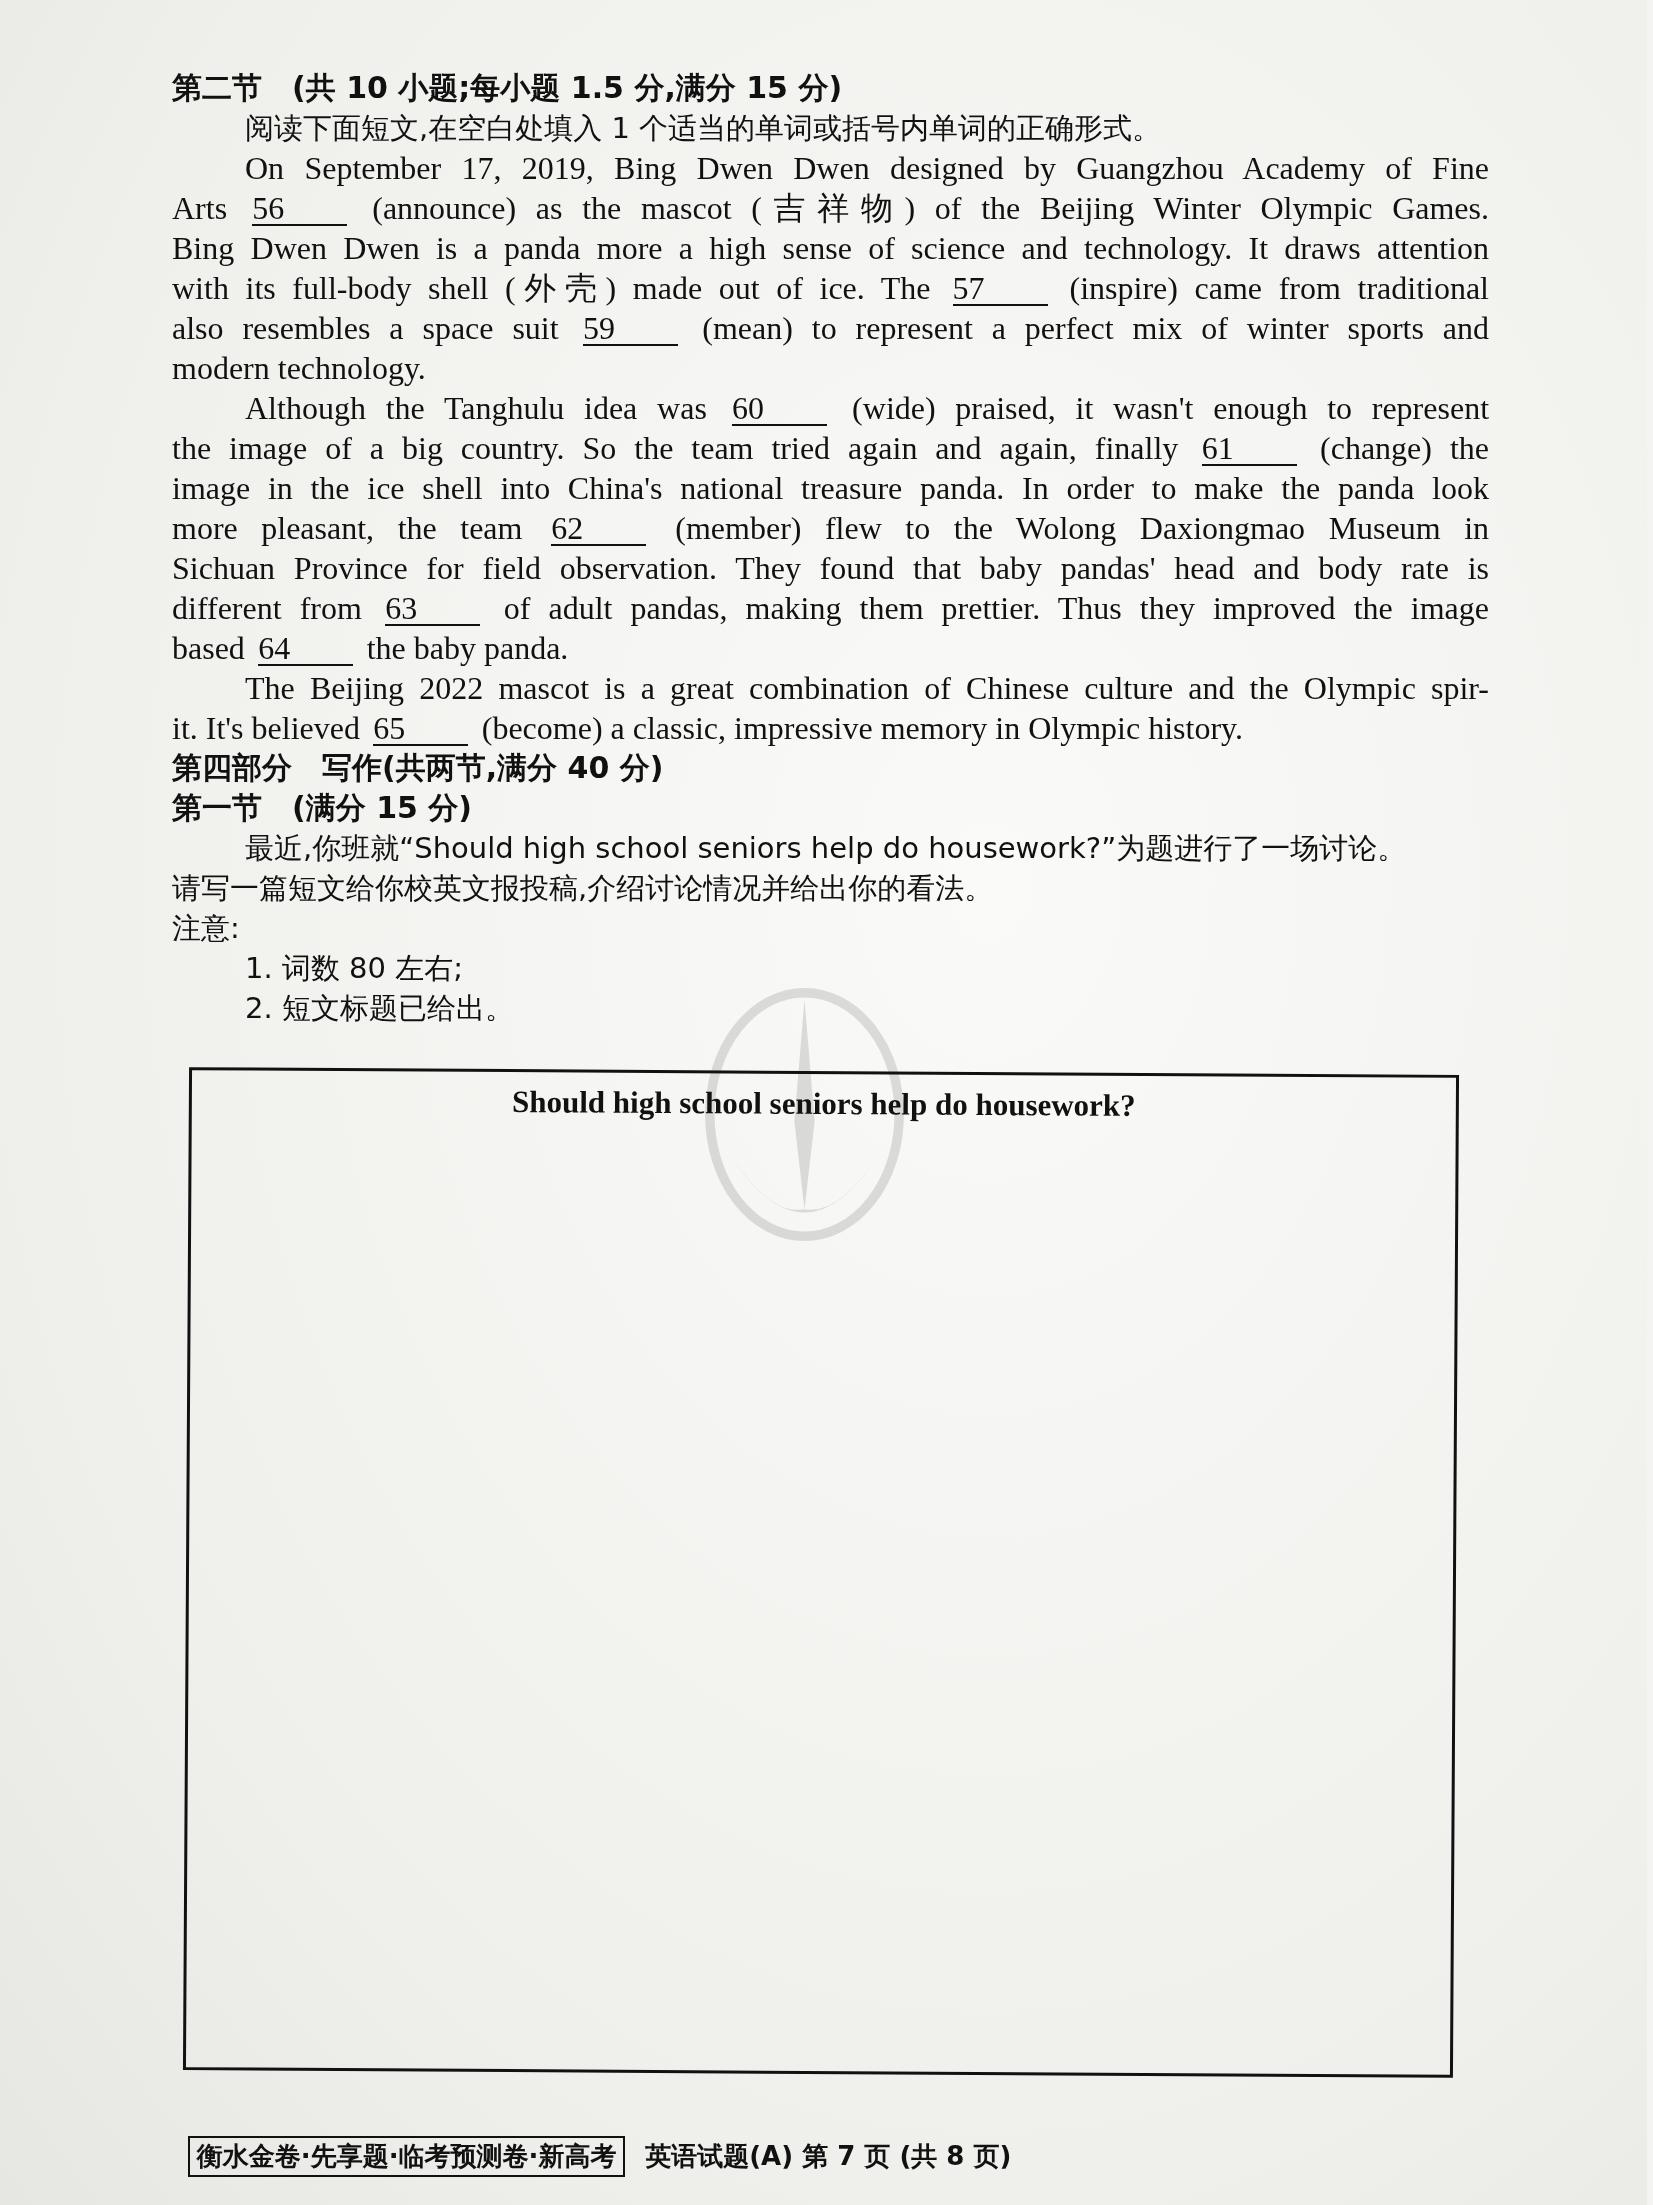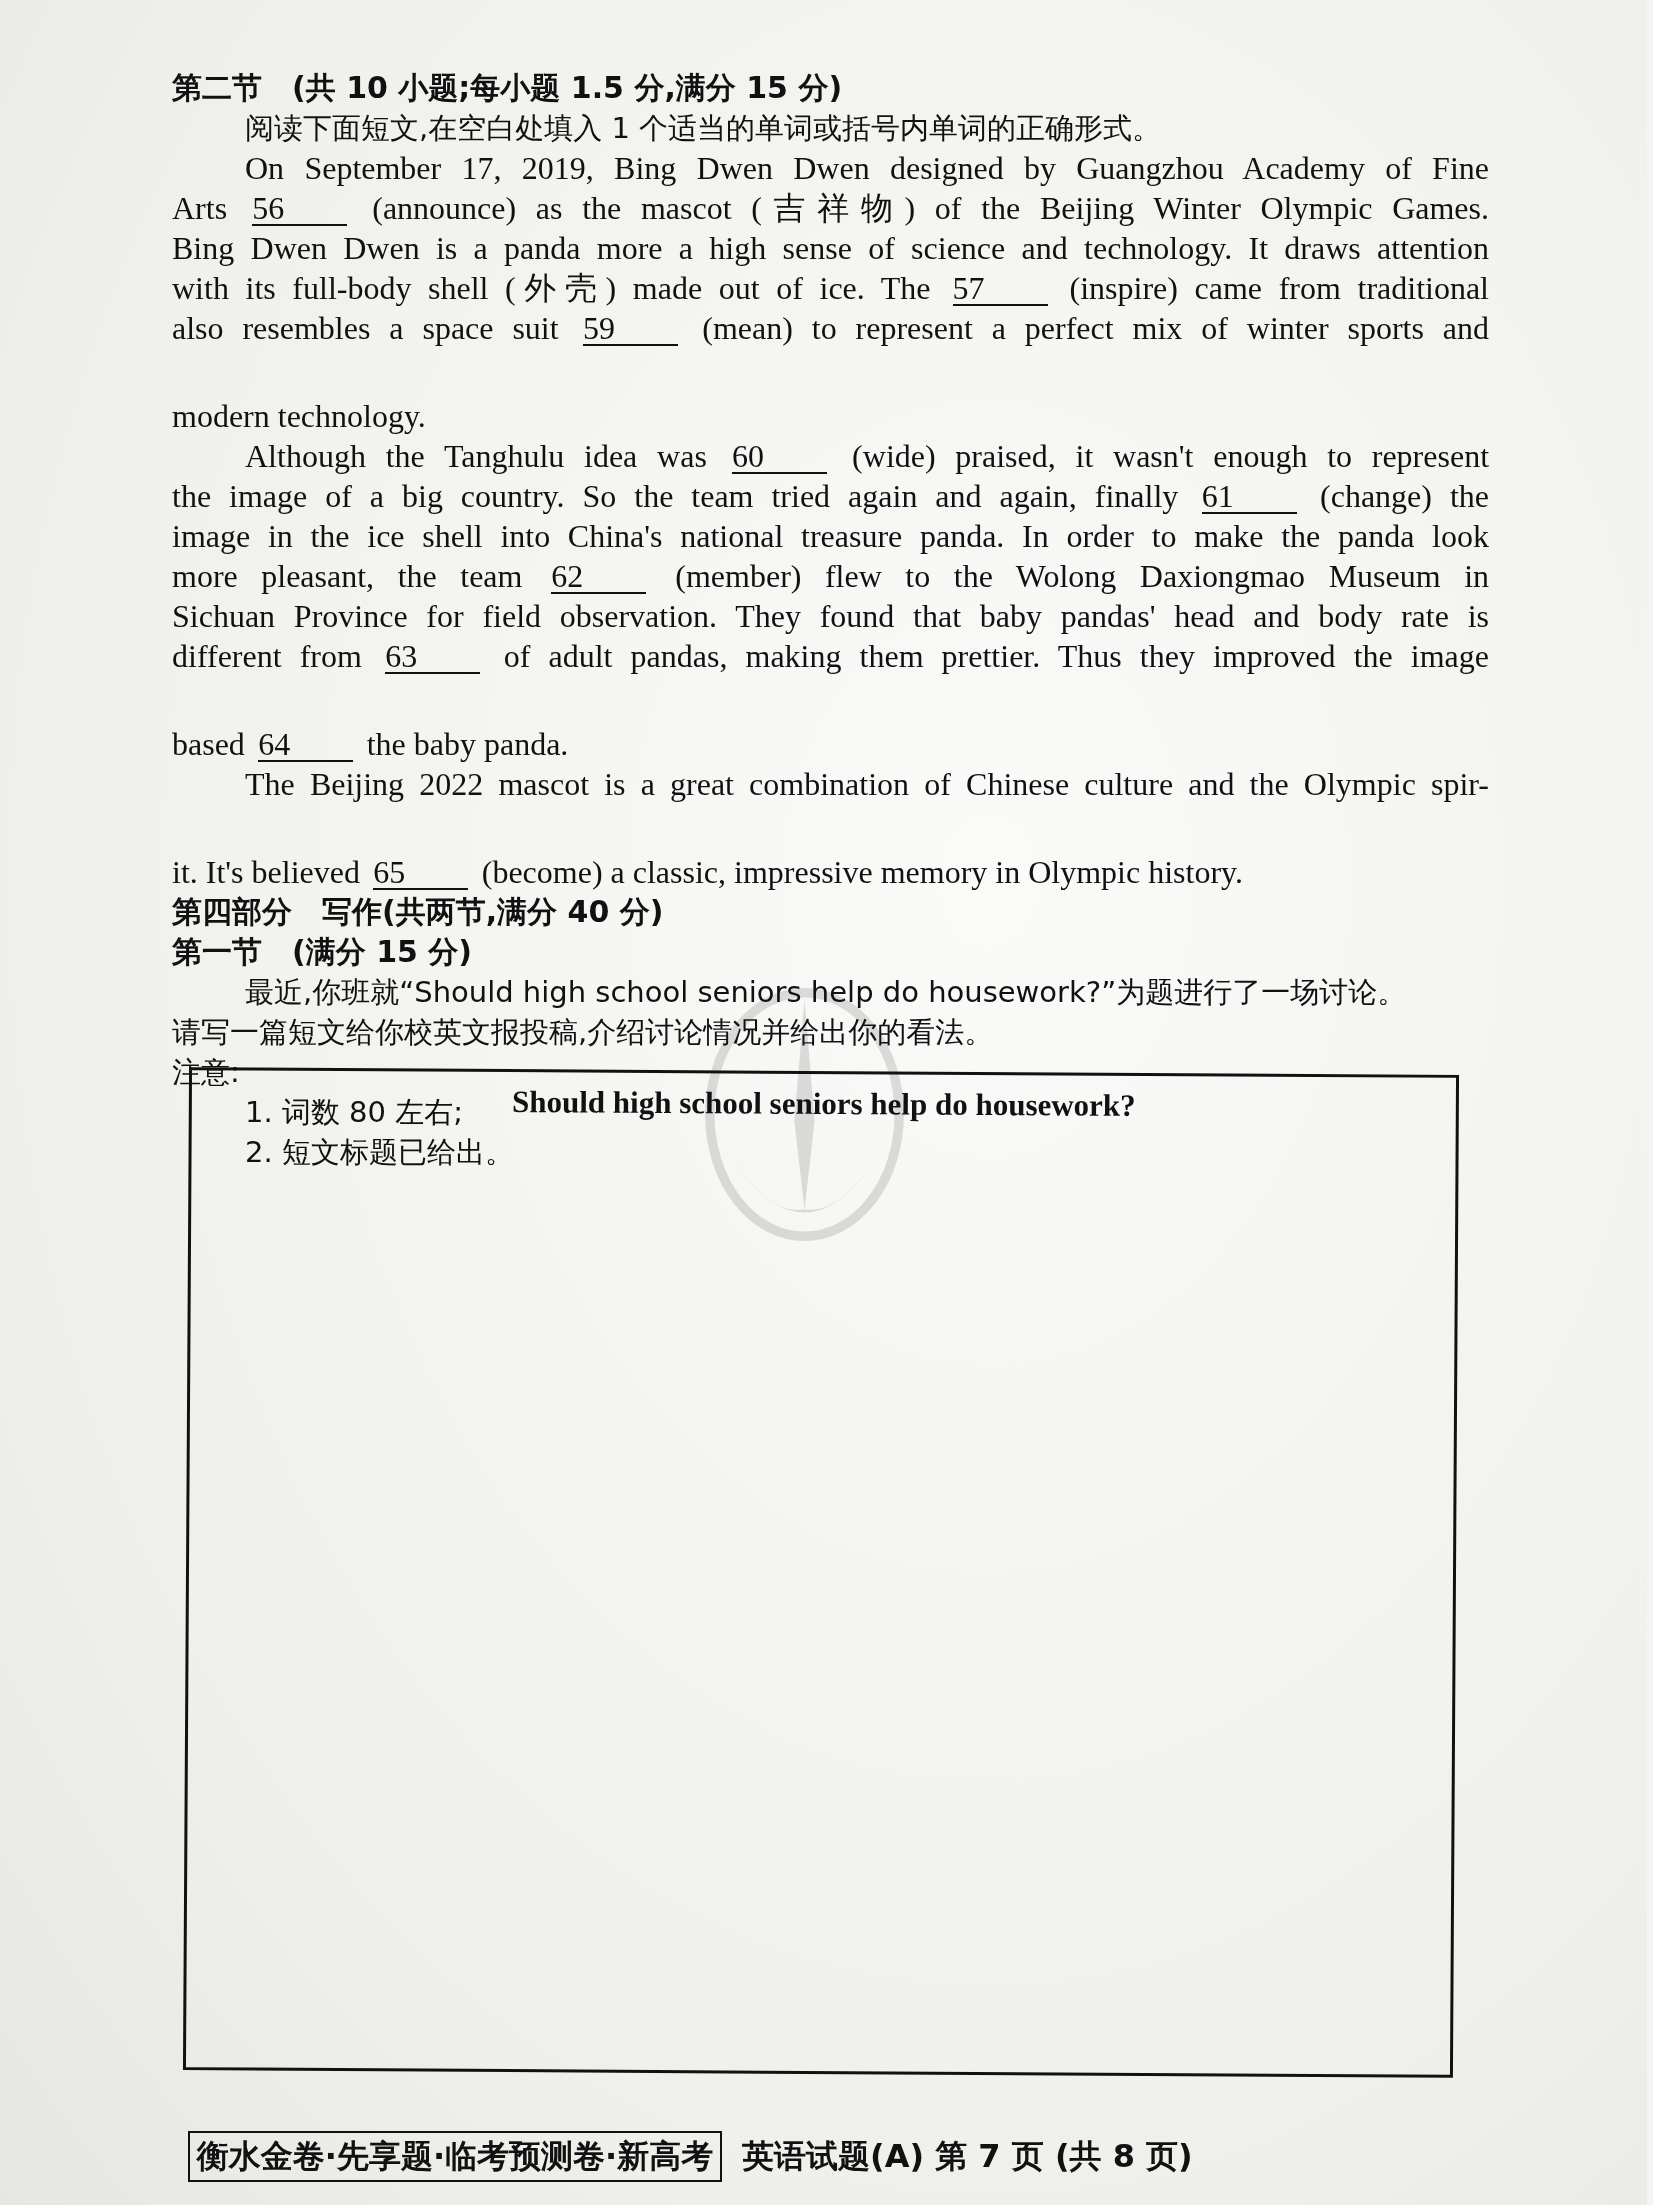--- a/index.html
+++ b/index.html
@@ -24,7 +24,7 @@
     font-size: 32px; line-height: 40px;
   }
   .line { white-space: nowrap; display: block; text-align: justify; text-align-last: justify; }
-  .line.last { text-align-last: left; margin-top: 48px; }
+  .line.last { text-align-last: left; }
   .indent { padding-left: 73px; }
   .cjk { font-family: "DejaVu Sans", sans-serif; font-size: 29px; }
   .heading { font-family: "DejaVu Sans", sans-serif; font-weight: bold; font-size: 30px; }

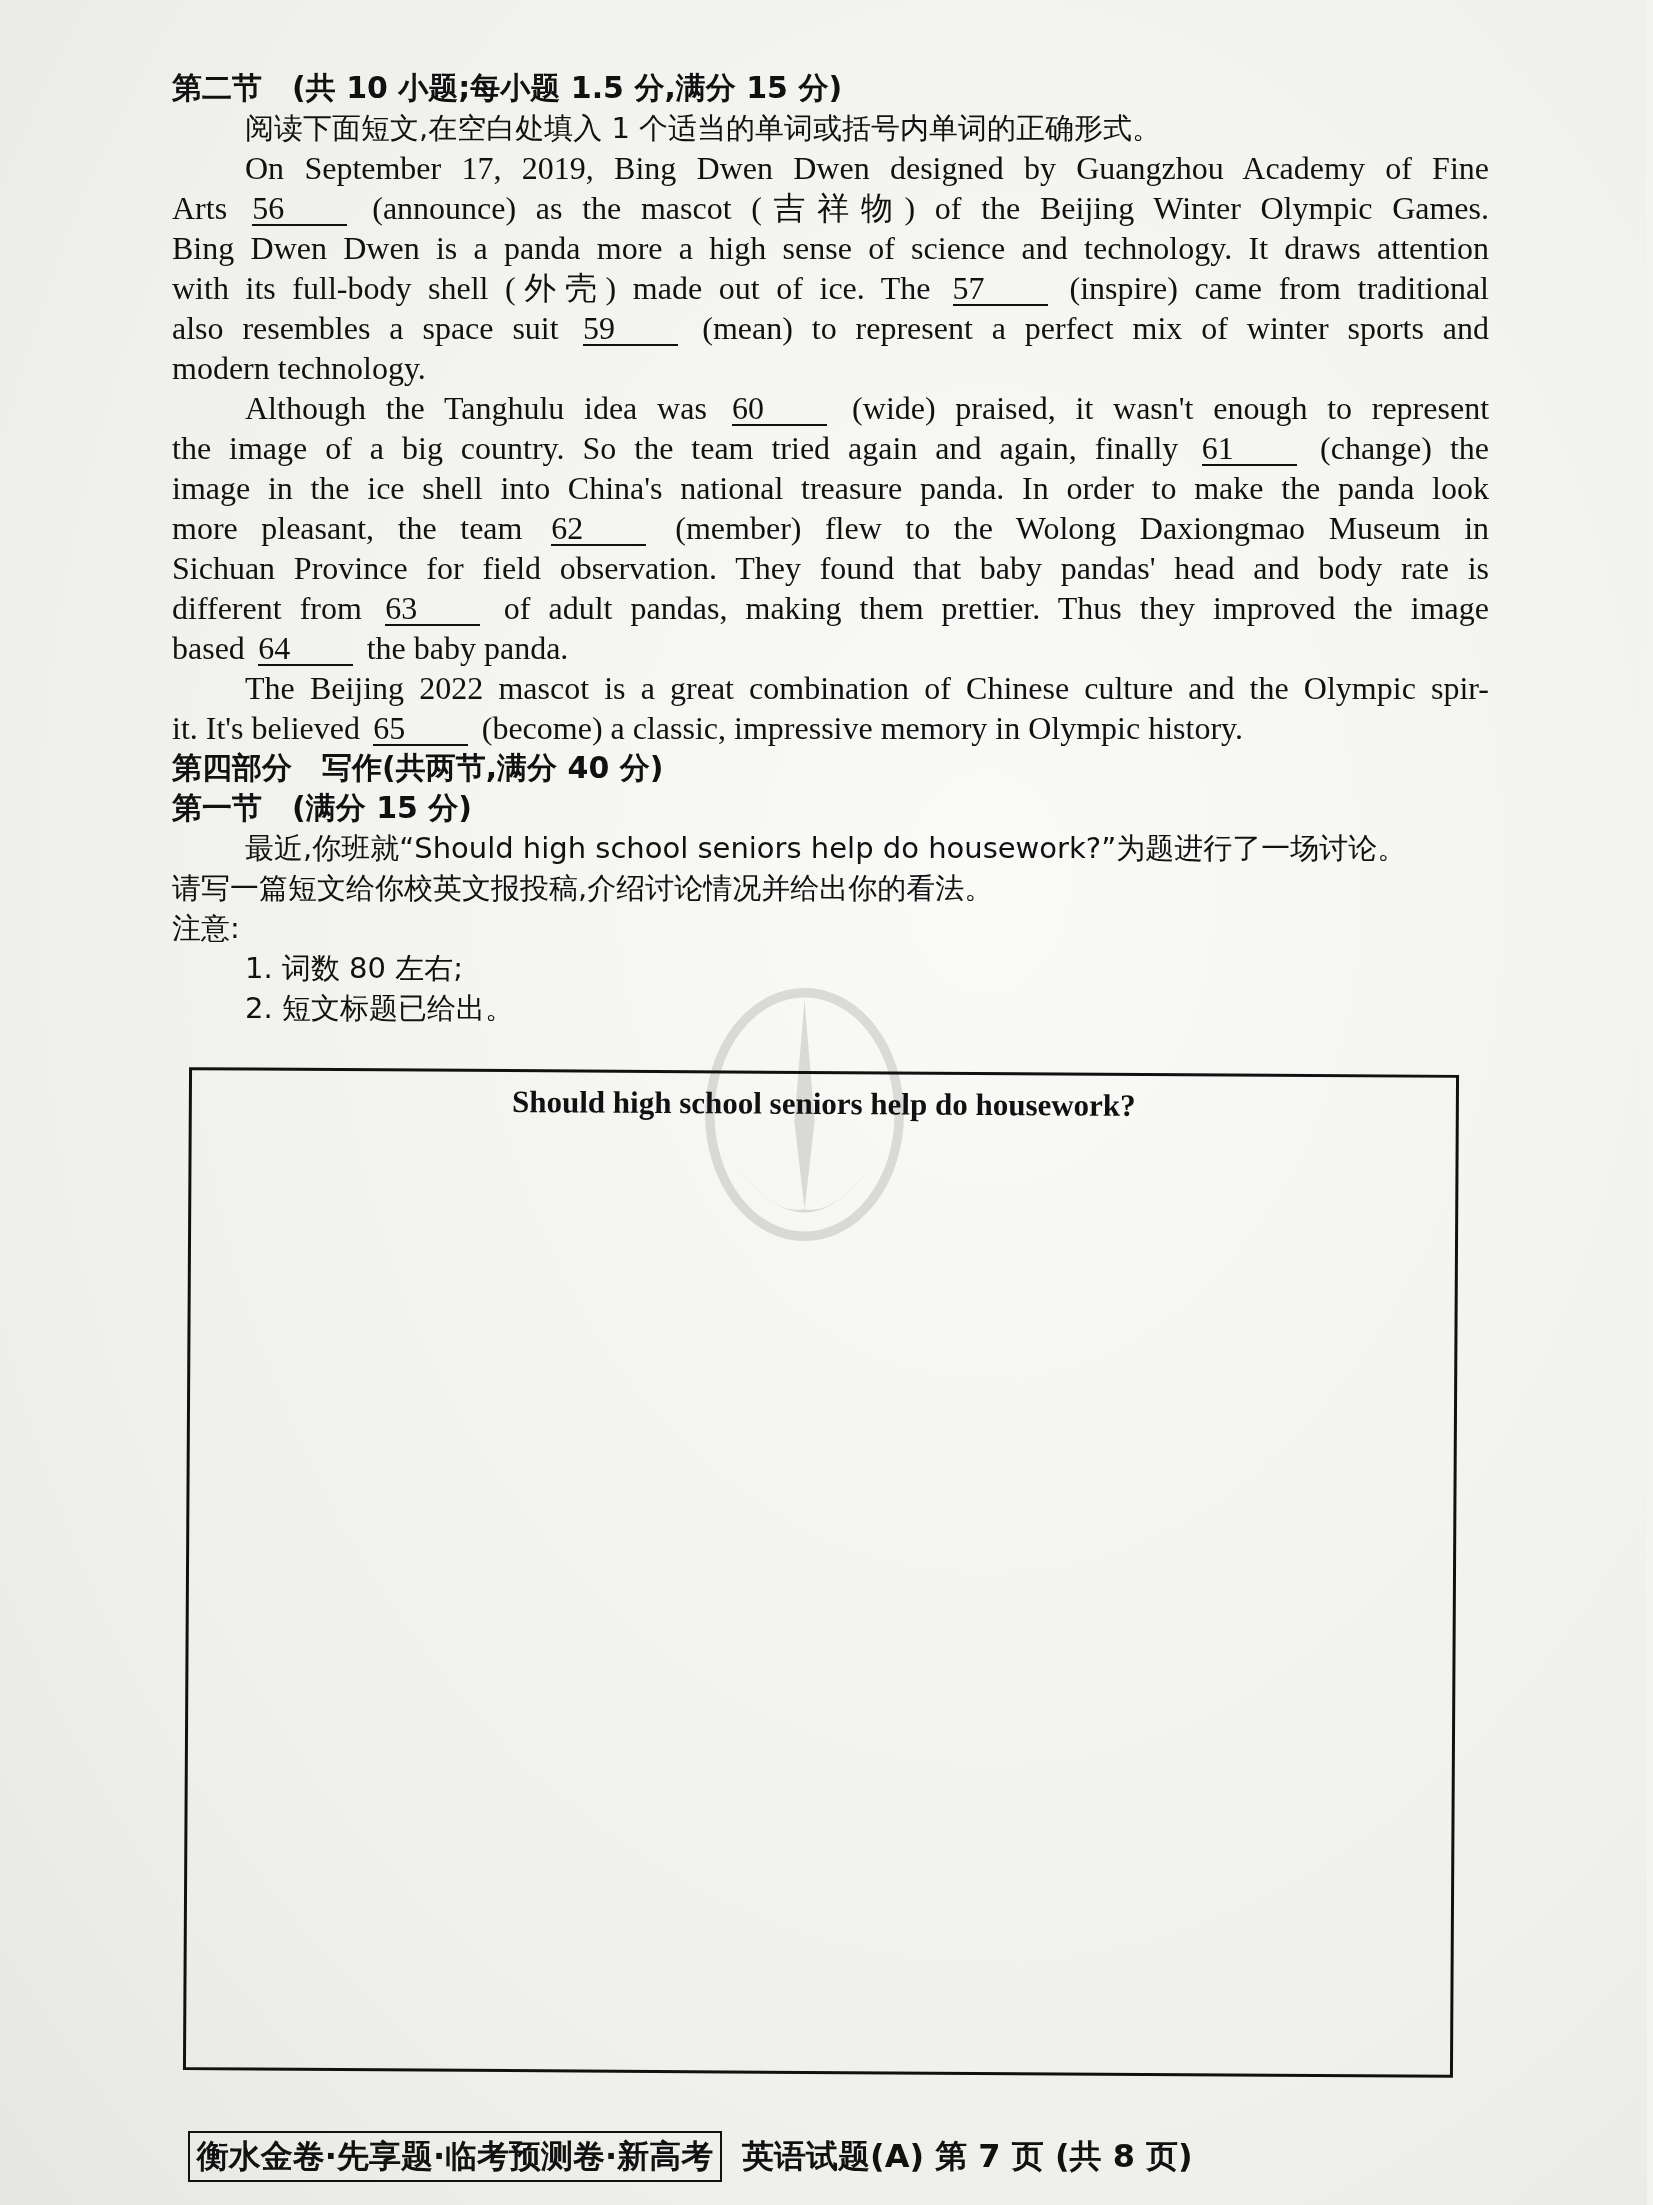--- a/index.html
+++ b/index.html
@@ -44,7 +44,7 @@
   .footer {
     position: absolute; left: 188px; top: 2136px; height: 41px;
     display: flex; align-items: center; gap: 20px;
-    font-family: "DejaVu Sans", sans-serif; font-weight: bold; font-size: 32px; text-align: right;
+    font-family: "DejaVu Sans", sans-serif; font-weight: bold; font-size: 26px; text-align: right;
   }
   .footer .brand { border: 2.7px solid #111; padding: 1.4px 6.8px; }
 </style>

